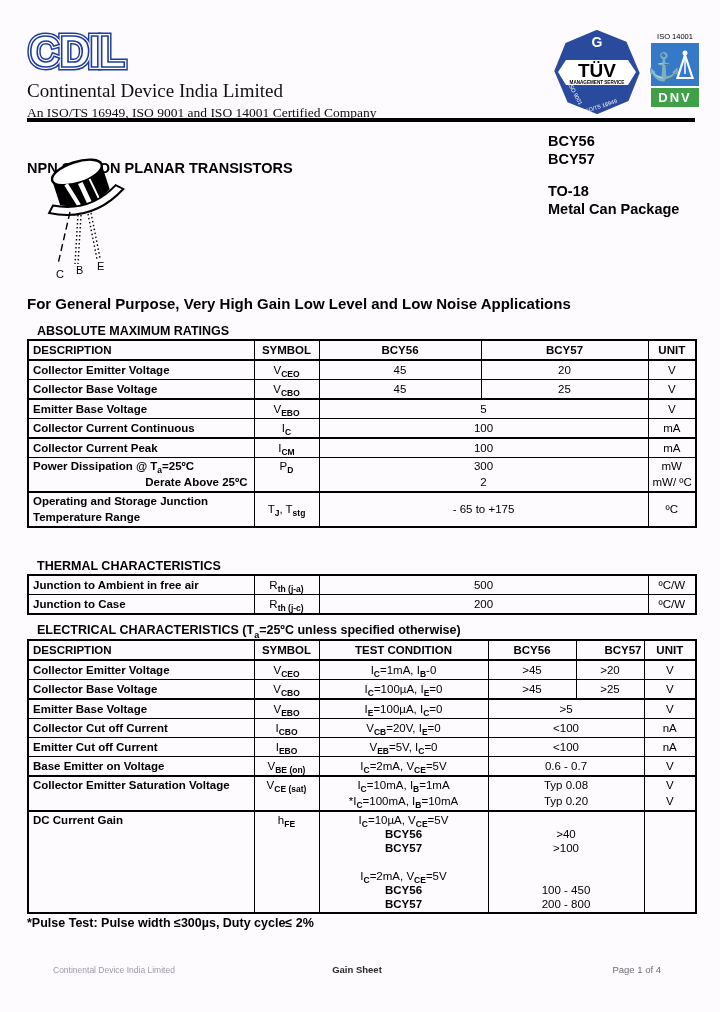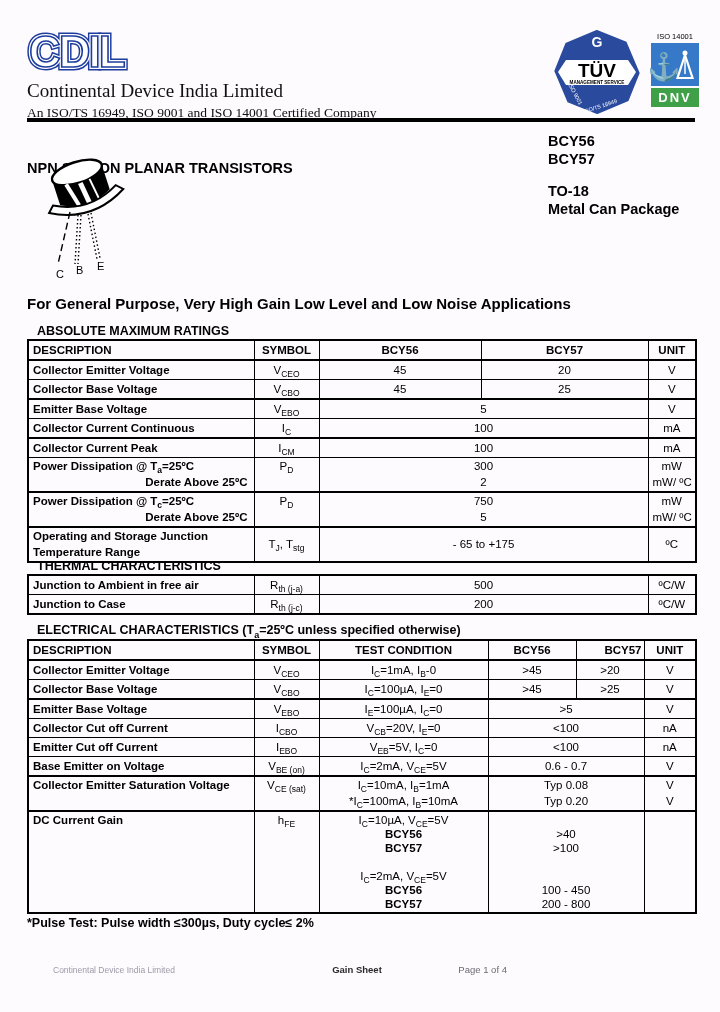--- a/index.html
+++ b/index.html
@@ -39,7 +39,7 @@
   tr.dc .ln{line-height:14px;}
   .ln.r{text-align:right;padding-right:2px;}
   .ln.b{font-weight:bold;}
-  sub{font-size:8.5px;line-height:0;}
+  sub{font-size:8.5px;line-height:0;font-weight:bold;}
 
   #amr-table{top:339px;}
   #thermal-table{top:574px;}

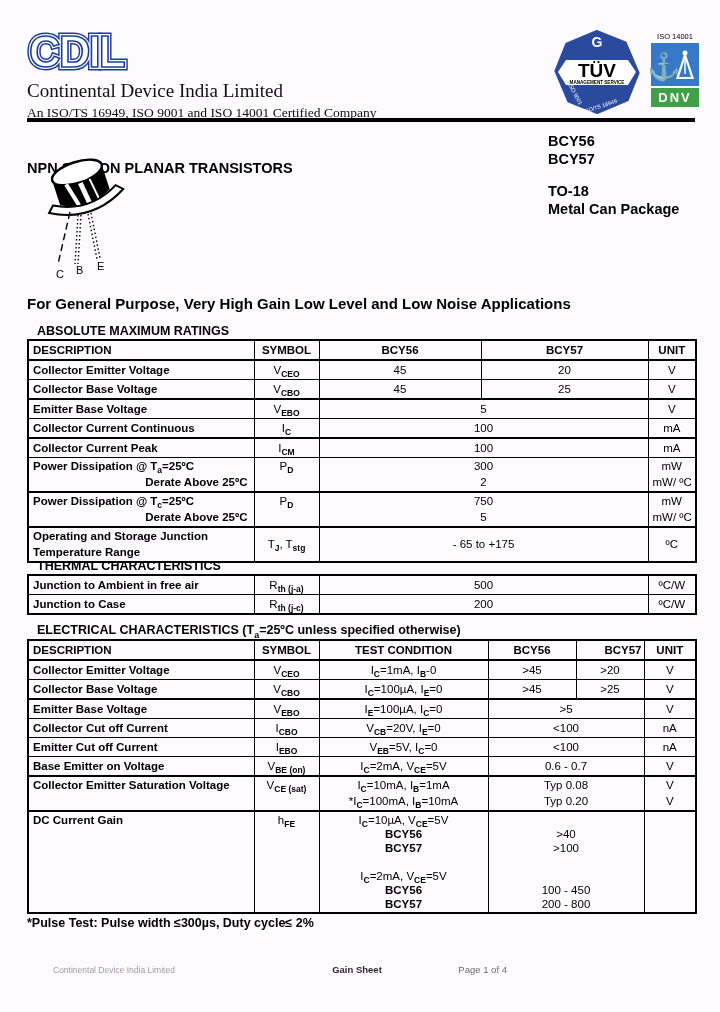--- a/index.html
+++ b/index.html
@@ -200,21 +200,6 @@
             <div class="ln">mW/ ºC</div>
           </td>
         </tr>
-        <tr class="thick top">
-          <td class="d">
-            <div class="ln">Power Dissipation @ T<sub>c</sub>=25ºC</div>
-            <div class="ln r">Derate Above 25ºC</div>
-          </td>
-          <td class="">P<sub>D</sub></td>
-          <td class="" colspan="2">
-            <div class="ln">750</div>
-            <div class="ln">5</div>
-          </td>
-          <td class="">
-            <div class="ln">mW</div>
-            <div class="ln">mW/ ºC</div>
-          </td>
-        </tr>
         <tr class="thick">
           <td class="d">
             <div class="ln">Operating and Storage Junction</div>

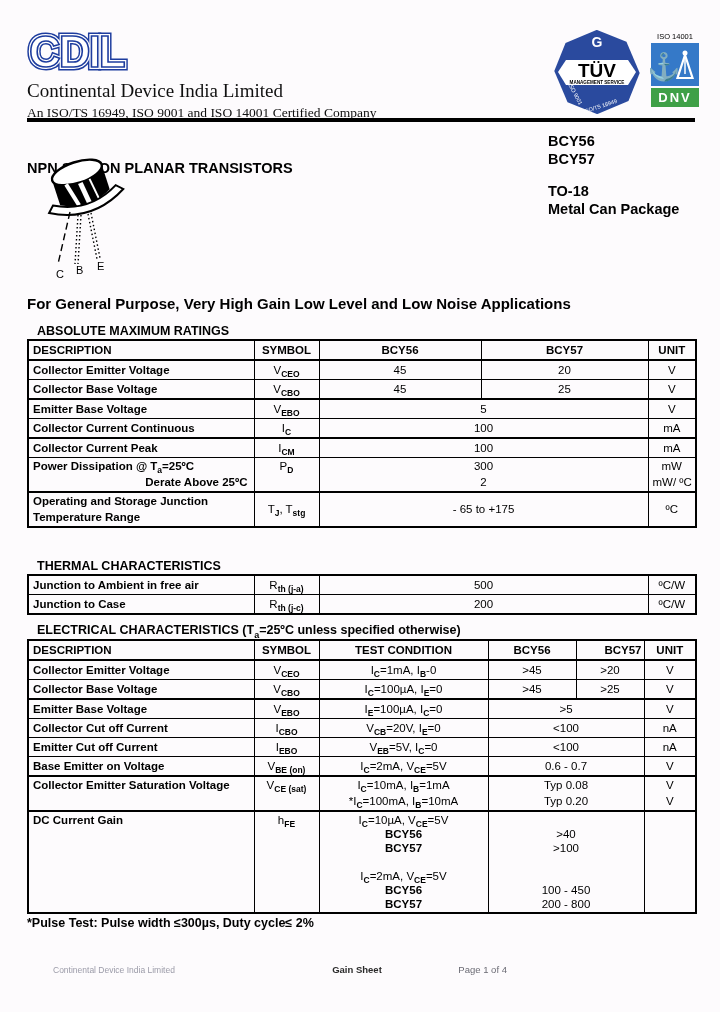--- a/index.html
+++ b/index.html
@@ -52,7 +52,7 @@
   .footer{position:absolute;top:964px;left:27px;width:668px;display:flex;align-items:baseline;}
   .footer .f-left{flex:1;font-size:8.5px;color:#9b9ba8;padding-left:26px;}
   .footer .f-center{flex:1;text-align:center;font-size:9.5px;font-weight:bold;color:#2a2a2a;}
-  .footer .f-right{flex:1;text-align:left;font-size:9.5px;color:#6b6b74;padding-right:34px;}
+  .footer .f-right{flex:1;text-align:right;font-size:9.5px;color:#6b6b74;padding-right:34px;}
 </style>
 </head>
 <body>

